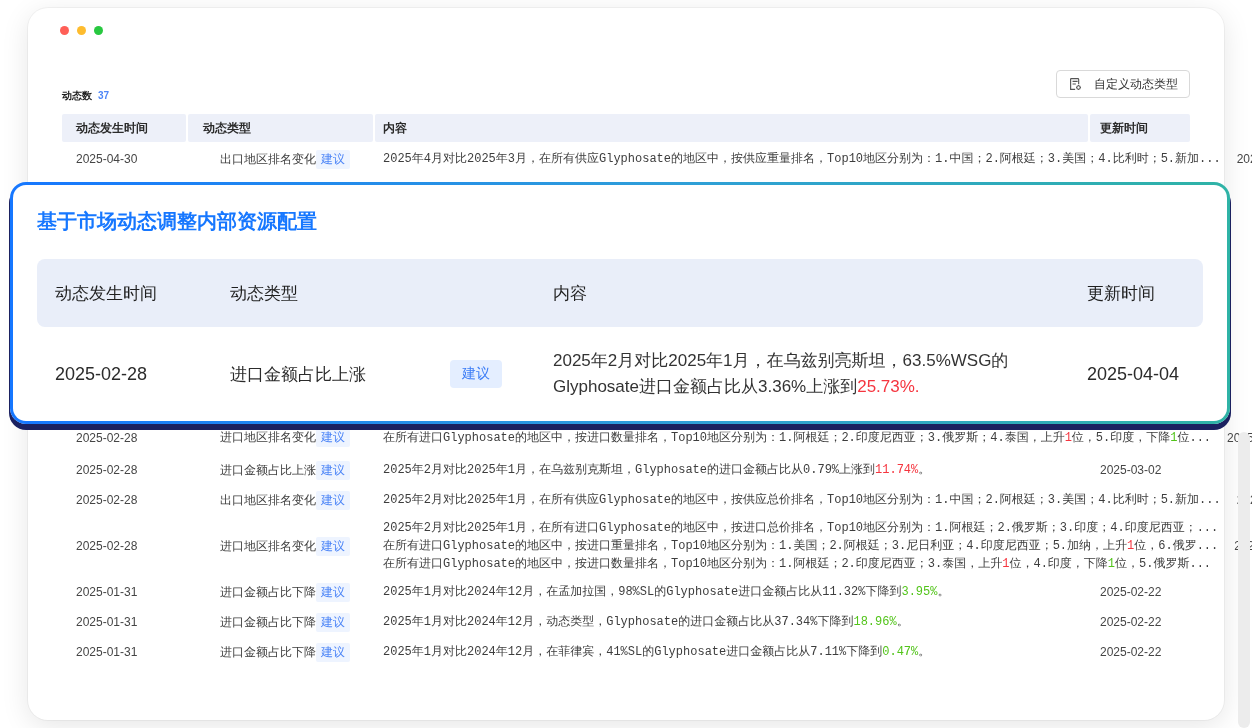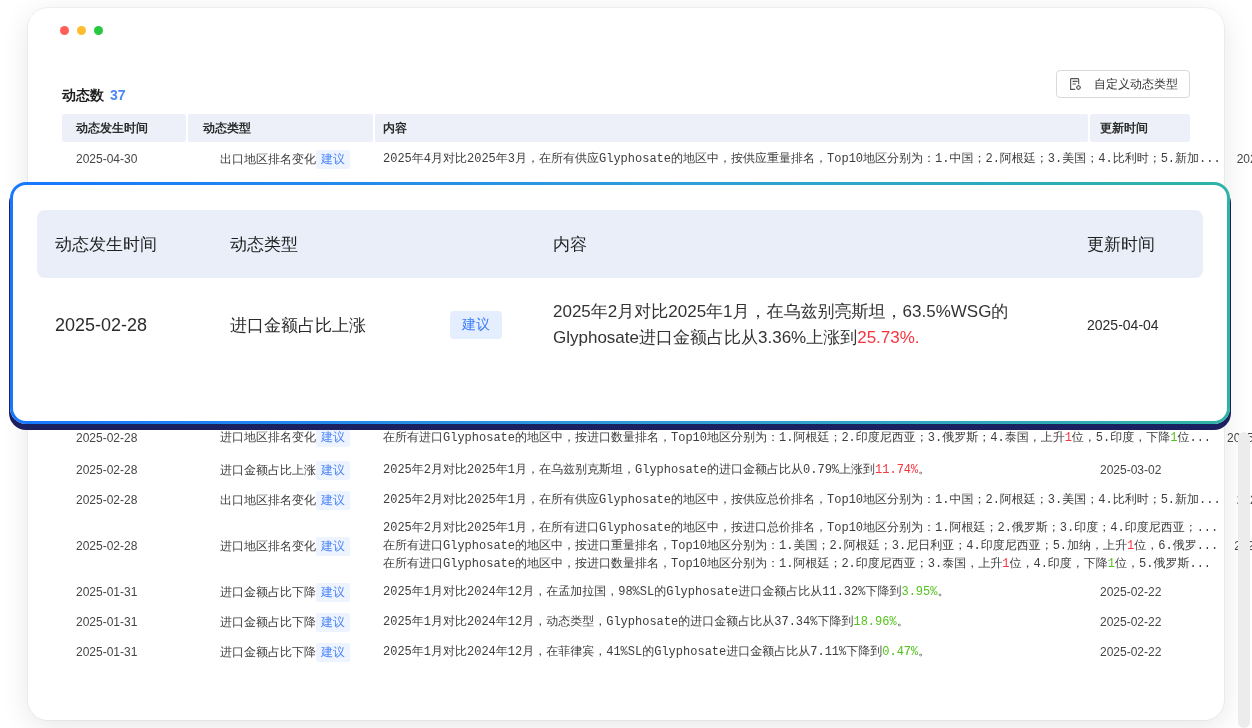--- a/index.html
+++ b/index.html
@@ -16,7 +16,7 @@
   .light{ width:9px; height:9px; border-radius:50%; }
 
   .toolbar{ padding:62px 34px 0 34px; display:flex; justify-content:space-between; align-items:center; height:90px; }
-  .count-wrap{ font-size:14px; font-weight:700; color:#1f1f1f;margin-top:24px; }
+  .count-wrap{ font-size:10px; font-weight:700; color:#1f1f1f;margin-top:24px; }
   .count-wrap .count{ color:var(--link); margin-left:6px; }
   .btn{ display:flex; align-items:center; gap:12px; height:28px; padding:0 11px;
     border:1px solid #d9d9d9; border-radius:4px; background:#fff; font-size:12px; color:#333; cursor:pointer; }

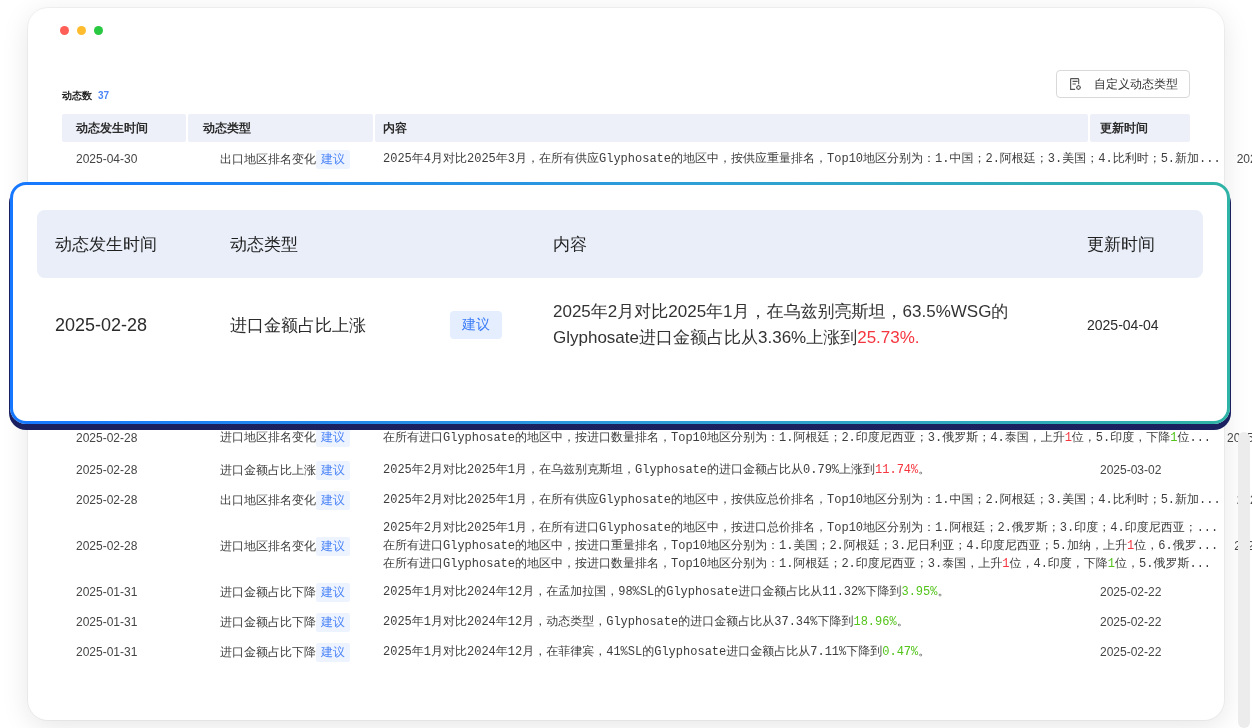--- a/index.html
+++ b/index.html
@@ -204,6 +204,7 @@
 
 <div class="overlay">
   <div class="overlay-inner">
+    <div class="ov-title">基于市场动态调整内部资源配置</div>
     <div class="ov-thead">
       <div class="ov-th h-date">动态发生时间</div>
       <div class="ov-th h-type">动态类型</div>

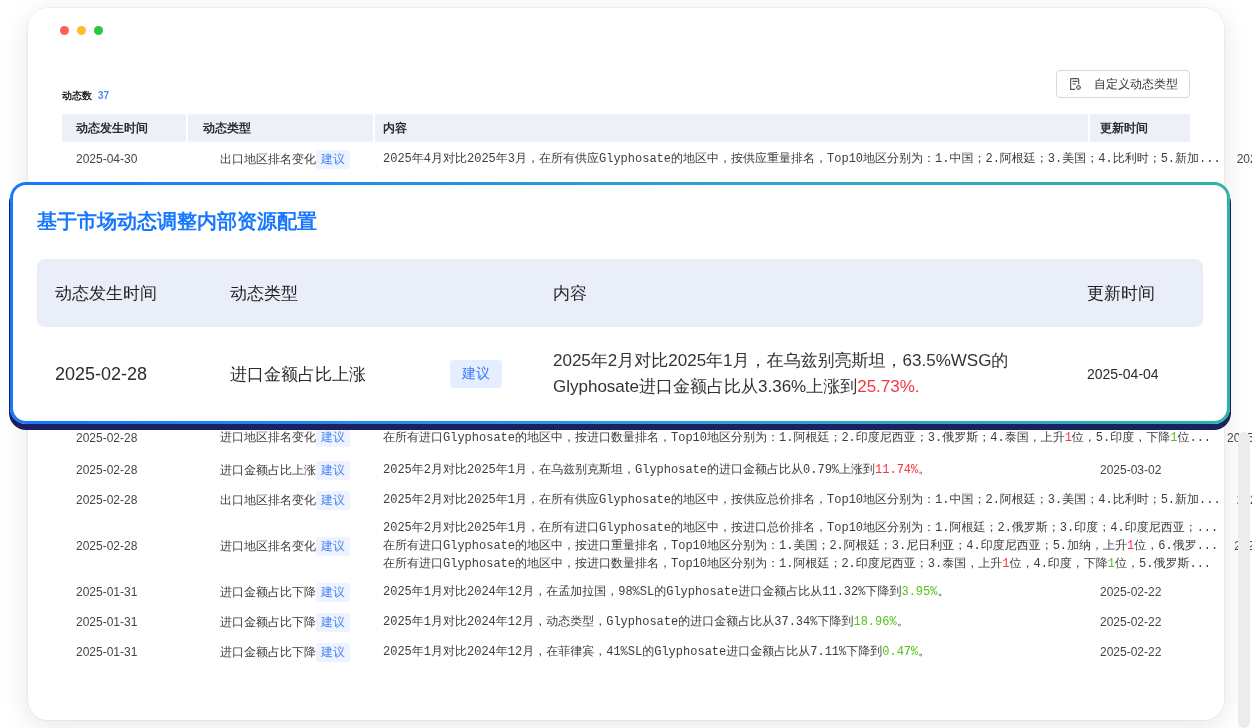--- a/index.html
+++ b/index.html
@@ -64,7 +64,7 @@
   .ov-tag{ display:inline-block; color:#3b7cf6; background:#e4eeff; border-radius:4px;
     padding:5px 12px; font-size:14px; cursor:pointer; }
   .ov-content{ padding-left:16px; padding-right:10px; line-height:26px; color:#333; }
-  .ov-upd{ padding-left:20px; font-size:14px; }
+  .ov-upd{ padding-left:20px; font-size:18px; }
 
   .page-scrollbar{ position:absolute; right:2px; top:432px; width:12px; height:296px;
     background:#ececec; border-radius:6px; z-index:5; cursor:pointer; }

